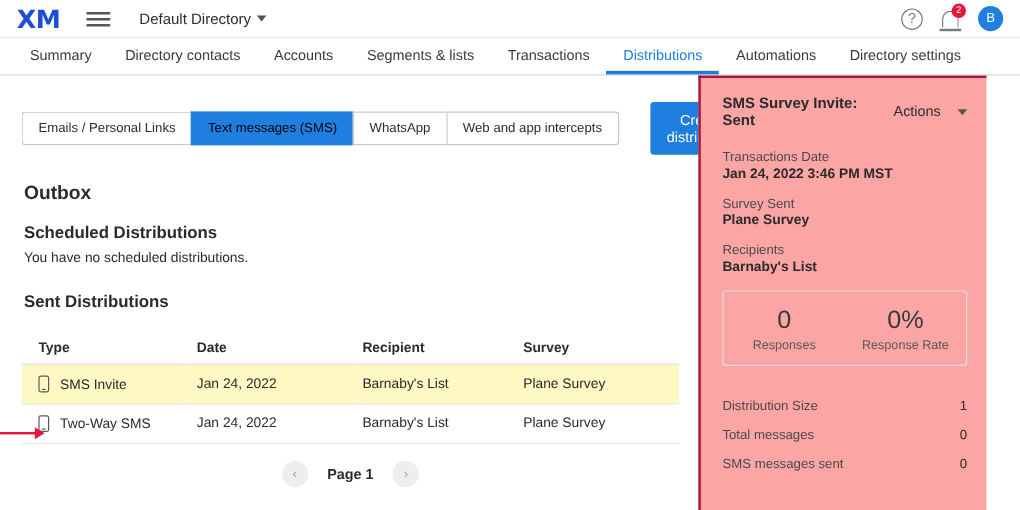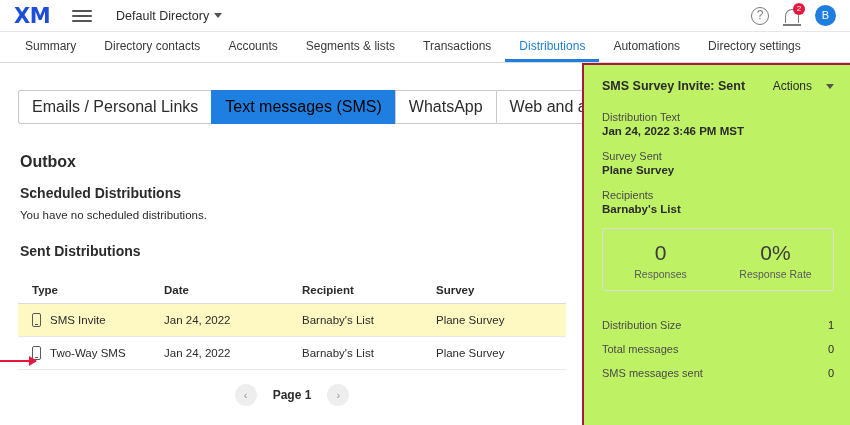--- a/index.html
+++ b/index.html
@@ -268,12 +268,12 @@
 
   
   .right {
-    width: 268px;
+    width: 240px;
     border: 2px solid #a6193c;
     border-right: none;
     border-bottom: none;
     padding: 14px 16px 0 18px;
-    background: #bef264;
+    background: #fca5a5;
     position: relative;
   }
   .panel-head {

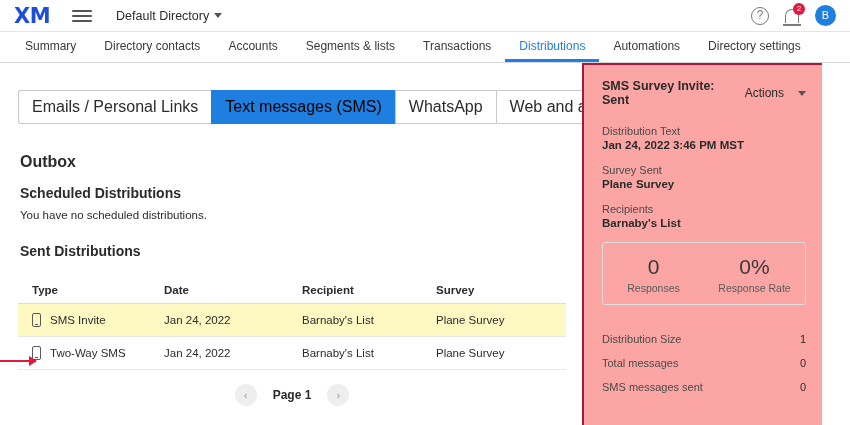--- a/index.html
+++ b/index.html
@@ -145,7 +145,7 @@
   .segmented {
     display: flex;
     align-items: stretch;
-    font-size: 16px;
+    font-size: 11px;
   }
   .seg {
     border: 1px solid #c9c9c9;

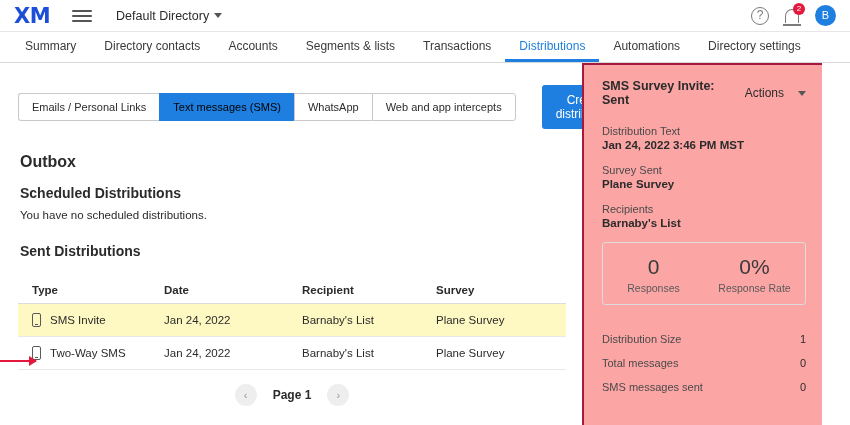--- a/index.html
+++ b/index.html
@@ -434,7 +434,7 @@
       </div>
     </div>
 
-    <div class="meta-label">Distribution Text</div>
+    <div class="meta-label">Transactions Date</div>
     <div class="meta-value">Jan 24, 2022 3:46 PM MST</div>
 
     <div class="meta-label">Survey Sent</div>

